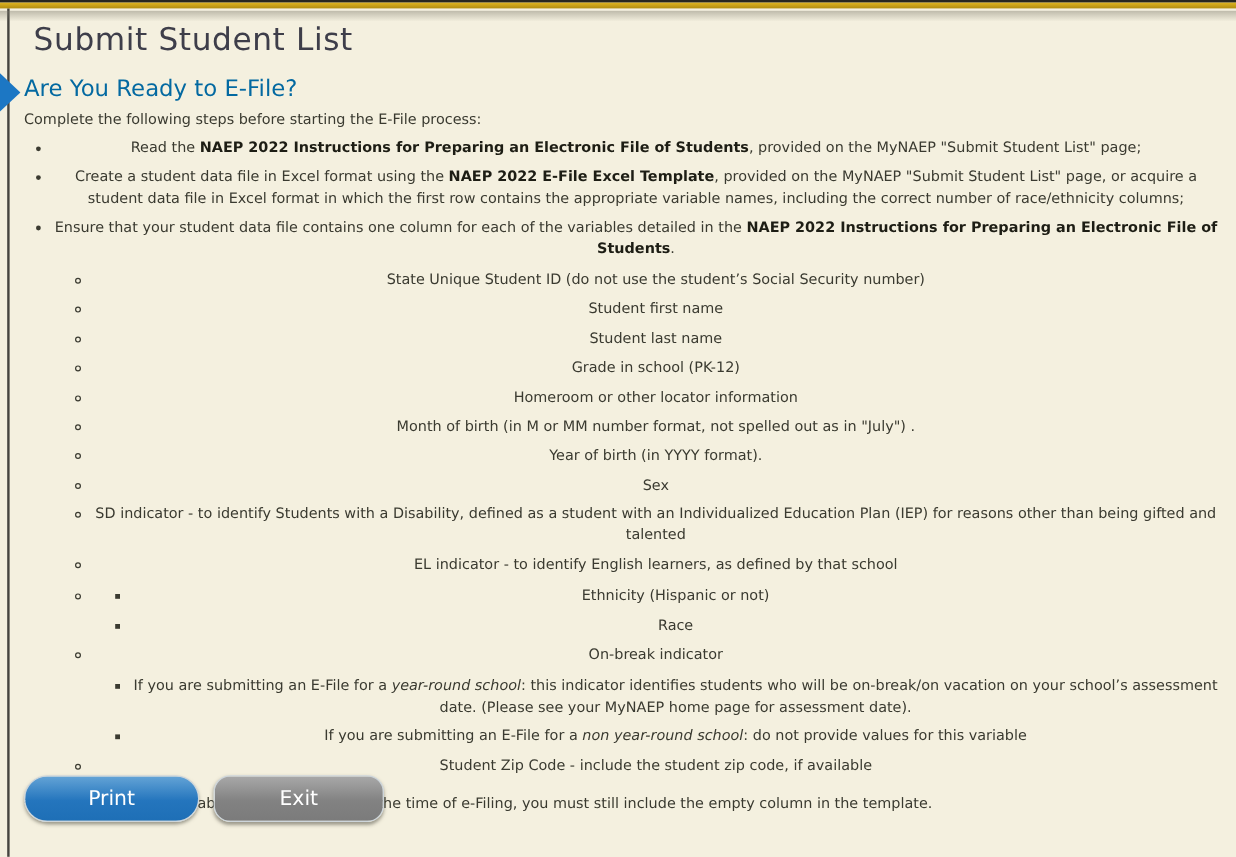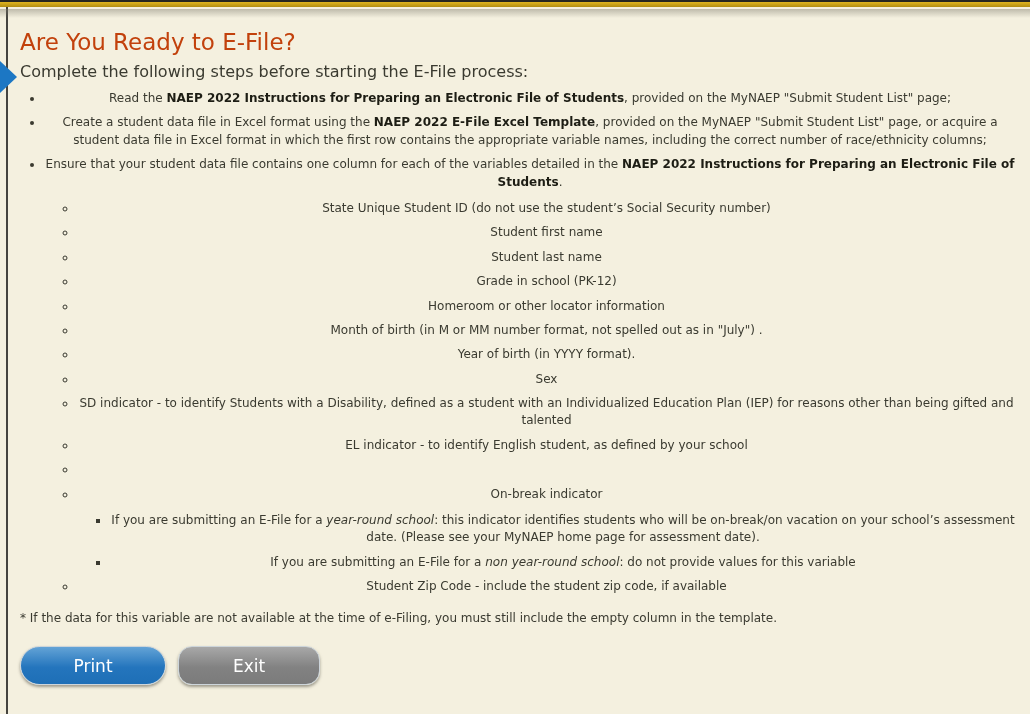--- a/index.html
+++ b/index.html
@@ -106,6 +106,7 @@
   <div class="pointer"></div>
 
   <div class="content">
+    <h1 class="title">Submit Student List</h1>
     <h2 class="heading">Are You Ready to E-File?</h2>
     <p class="intro">Complete the following steps before starting the E-File process:</p>
 

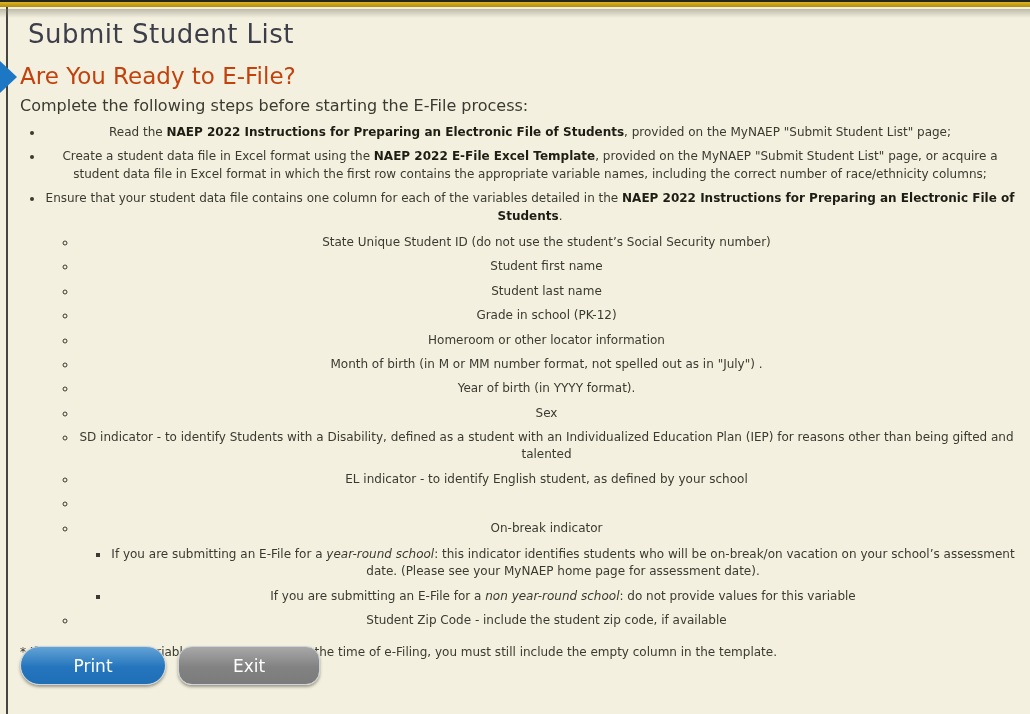--- a/index.html
+++ b/index.html
@@ -54,8 +54,8 @@
   }
   h2.heading{
     margin:14px 0 7px 0;
-    font-size:23px;font-weight:400;
-    color:#c2410c;
+    font-size:19px;font-weight:400;
+    color:#0369a1;
   }
   p.intro{margin:0 0 9px 0;font-size:16px;}
 

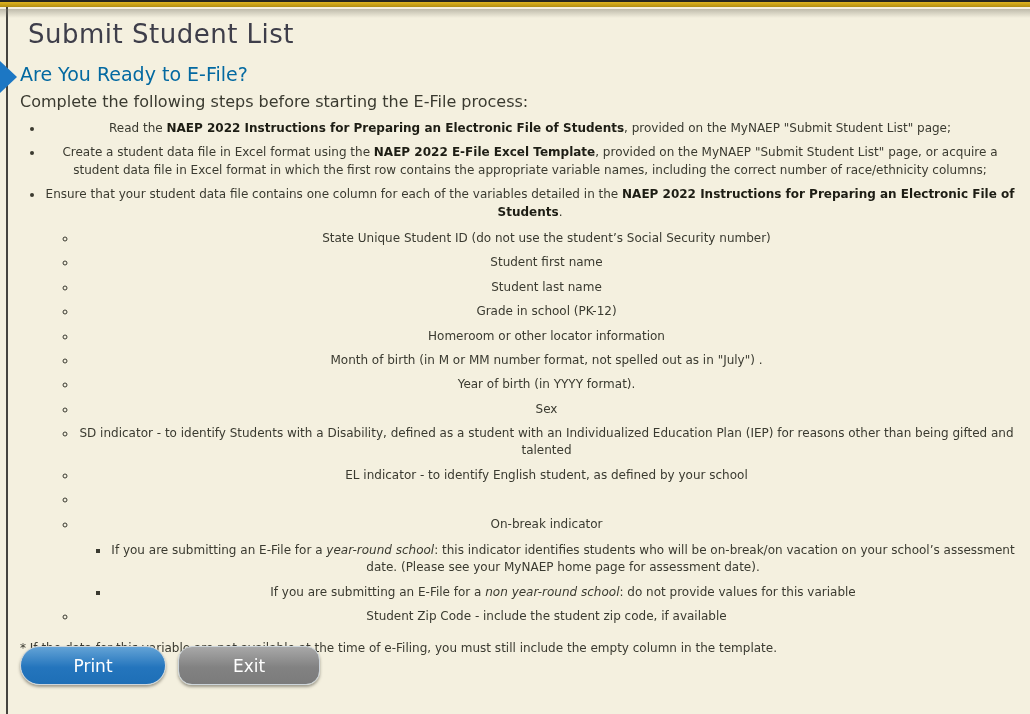--- a/index.html
+++ b/index.html
@@ -57,7 +57,7 @@
     font-size:19px;font-weight:400;
     color:#0369a1;
   }
-  p.intro{margin:0 0 9px 0;font-size:16px;}
+  p.intro{margin:0 0 9px 0;font-size:12px;}
 
   ul{margin:0;padding:0 0 0 24px;}
   ul.l1{list-style:disc;}

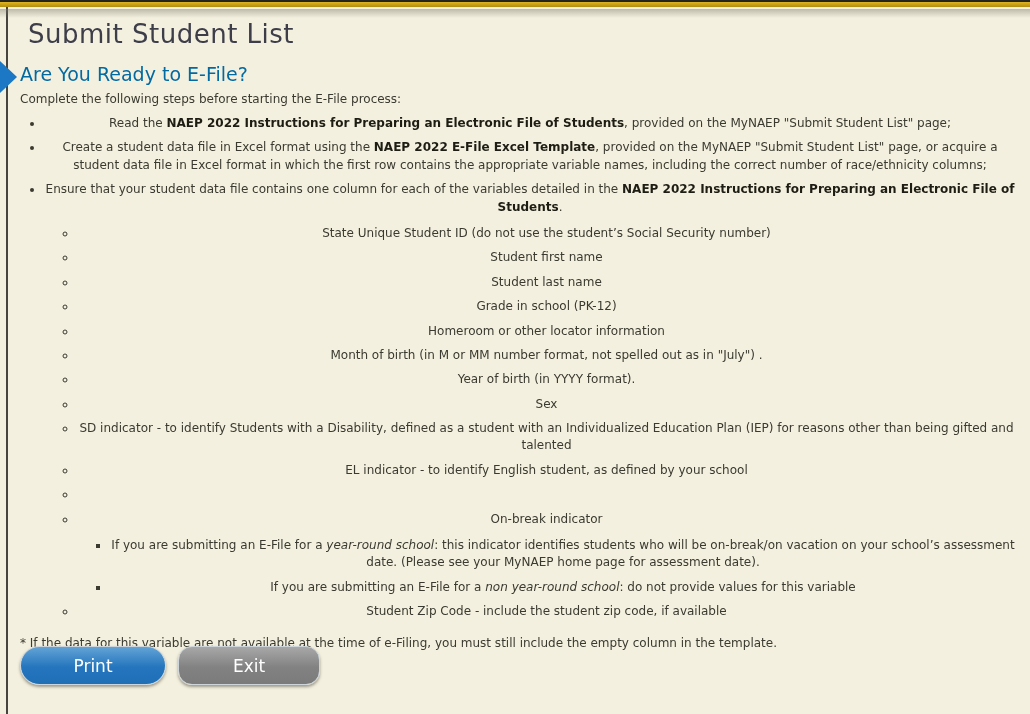--- a/index.html
+++ b/index.html
@@ -129,7 +129,7 @@
           <li><span>Year of birth (in YYYY format).</span></li>
           <li><span>Sex</span></li>
           <li><span>SD indicator - to identify Students with a Disability, defined as a student with an Individualized Education Plan (IEP) for reasons other than being gifted and talented</span></li>
-          <li><span>EL indicator - to identify English student, as defined by your school</span></li>
+          <li><span>EL indicator - to identify English learners, as defined by that school</span></li>
           <li>
           </li>
           <li>

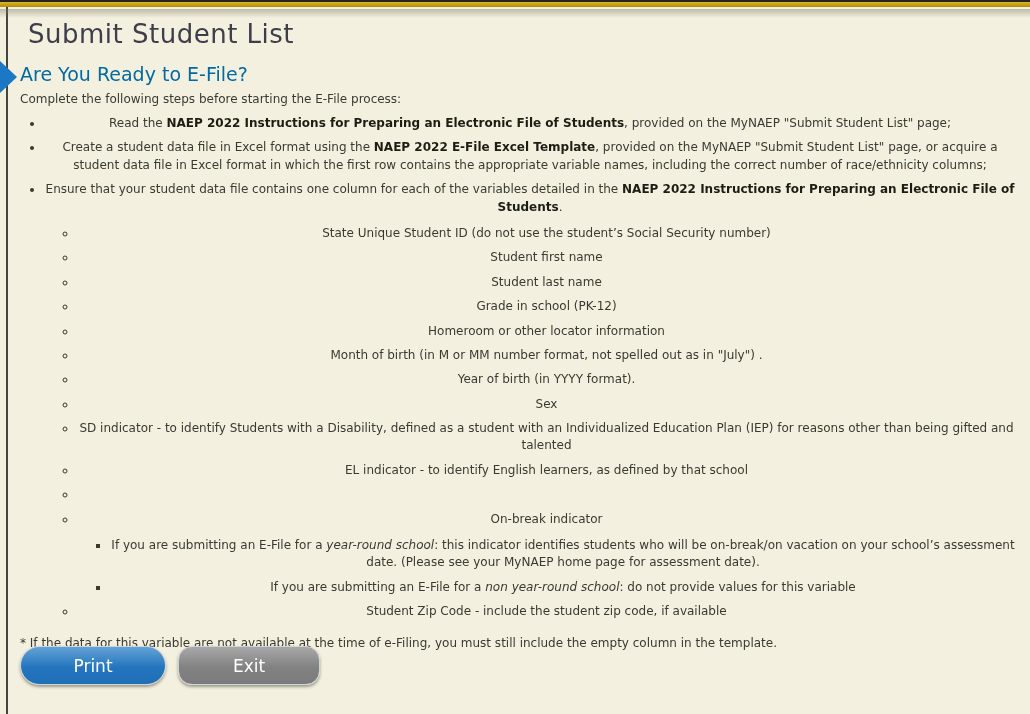--- a/index.html
+++ b/index.html
@@ -131,6 +131,10 @@
           <li><span>SD indicator - to identify Students with a Disability, defined as a student with an Individualized Education Plan (IEP) for reasons other than being gifted and talented</span></li>
           <li><span>EL indicator - to identify English learners, as defined by that school</span></li>
           <li>
+            <ul class="l3">
+              <li><span>Ethnicity (Hispanic or not)</span></li>
+              <li><span>Race</span></li>
+            </ul>
           </li>
           <li>
             <span>On-break indicator</span>

